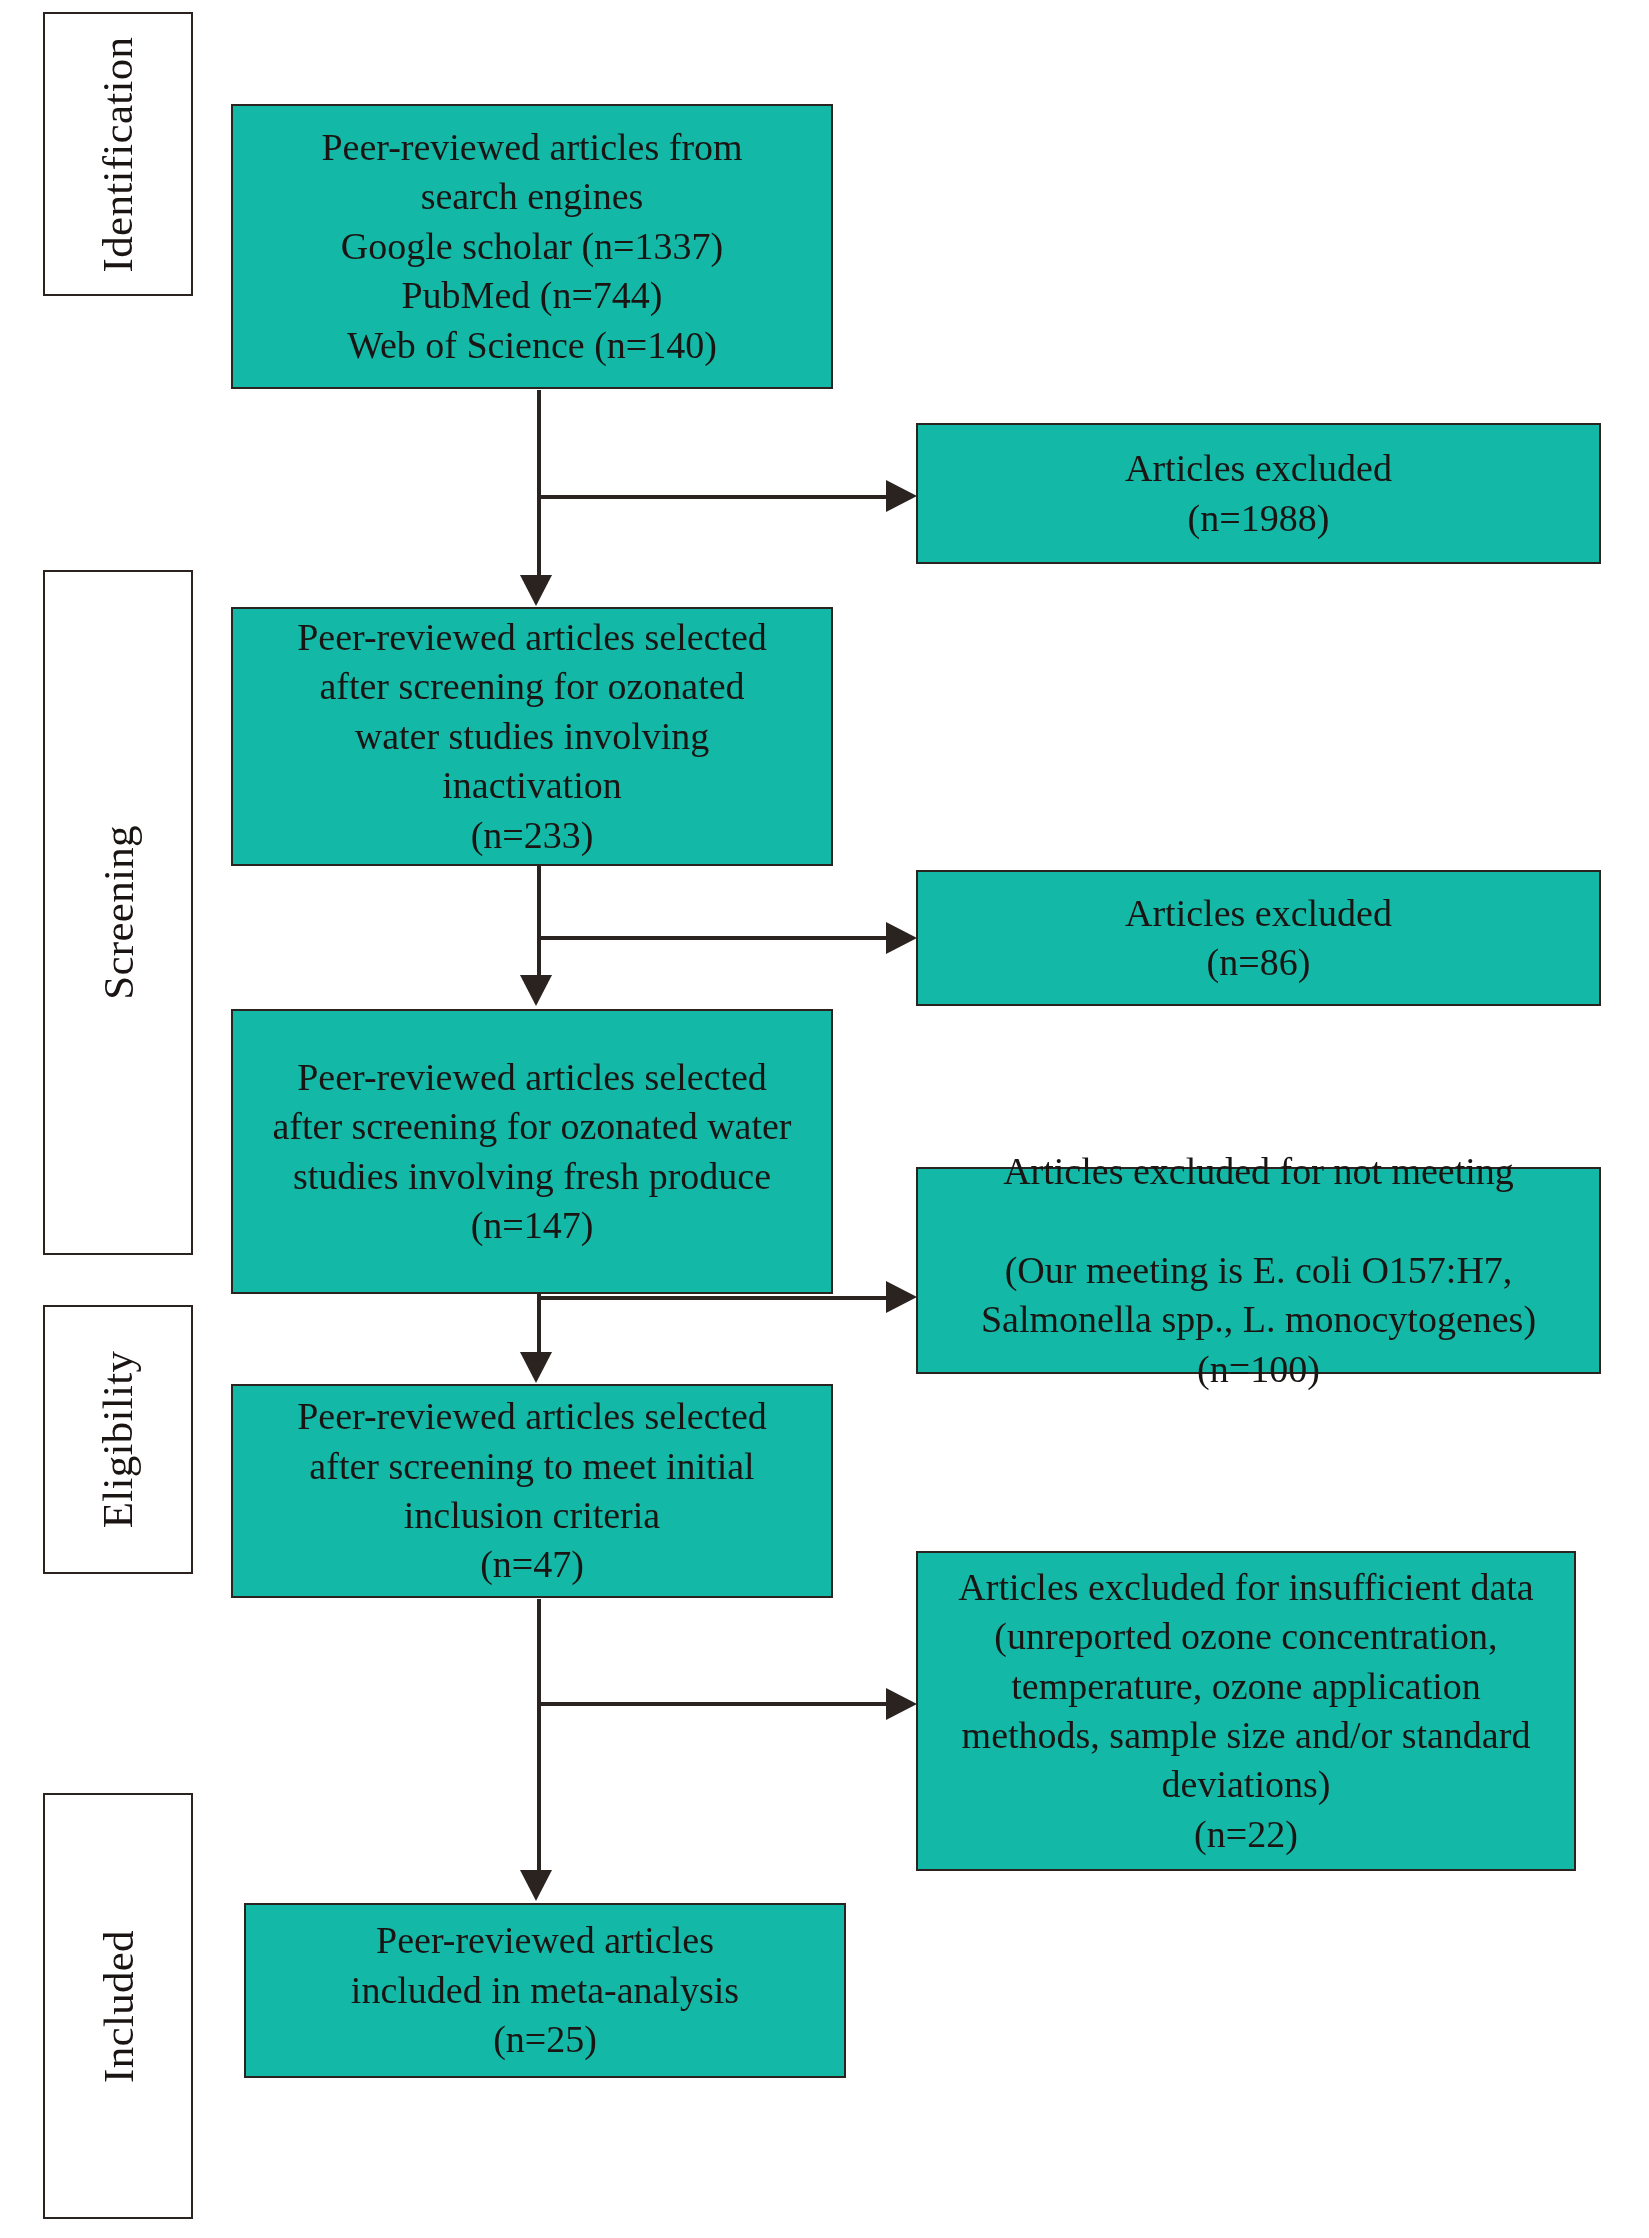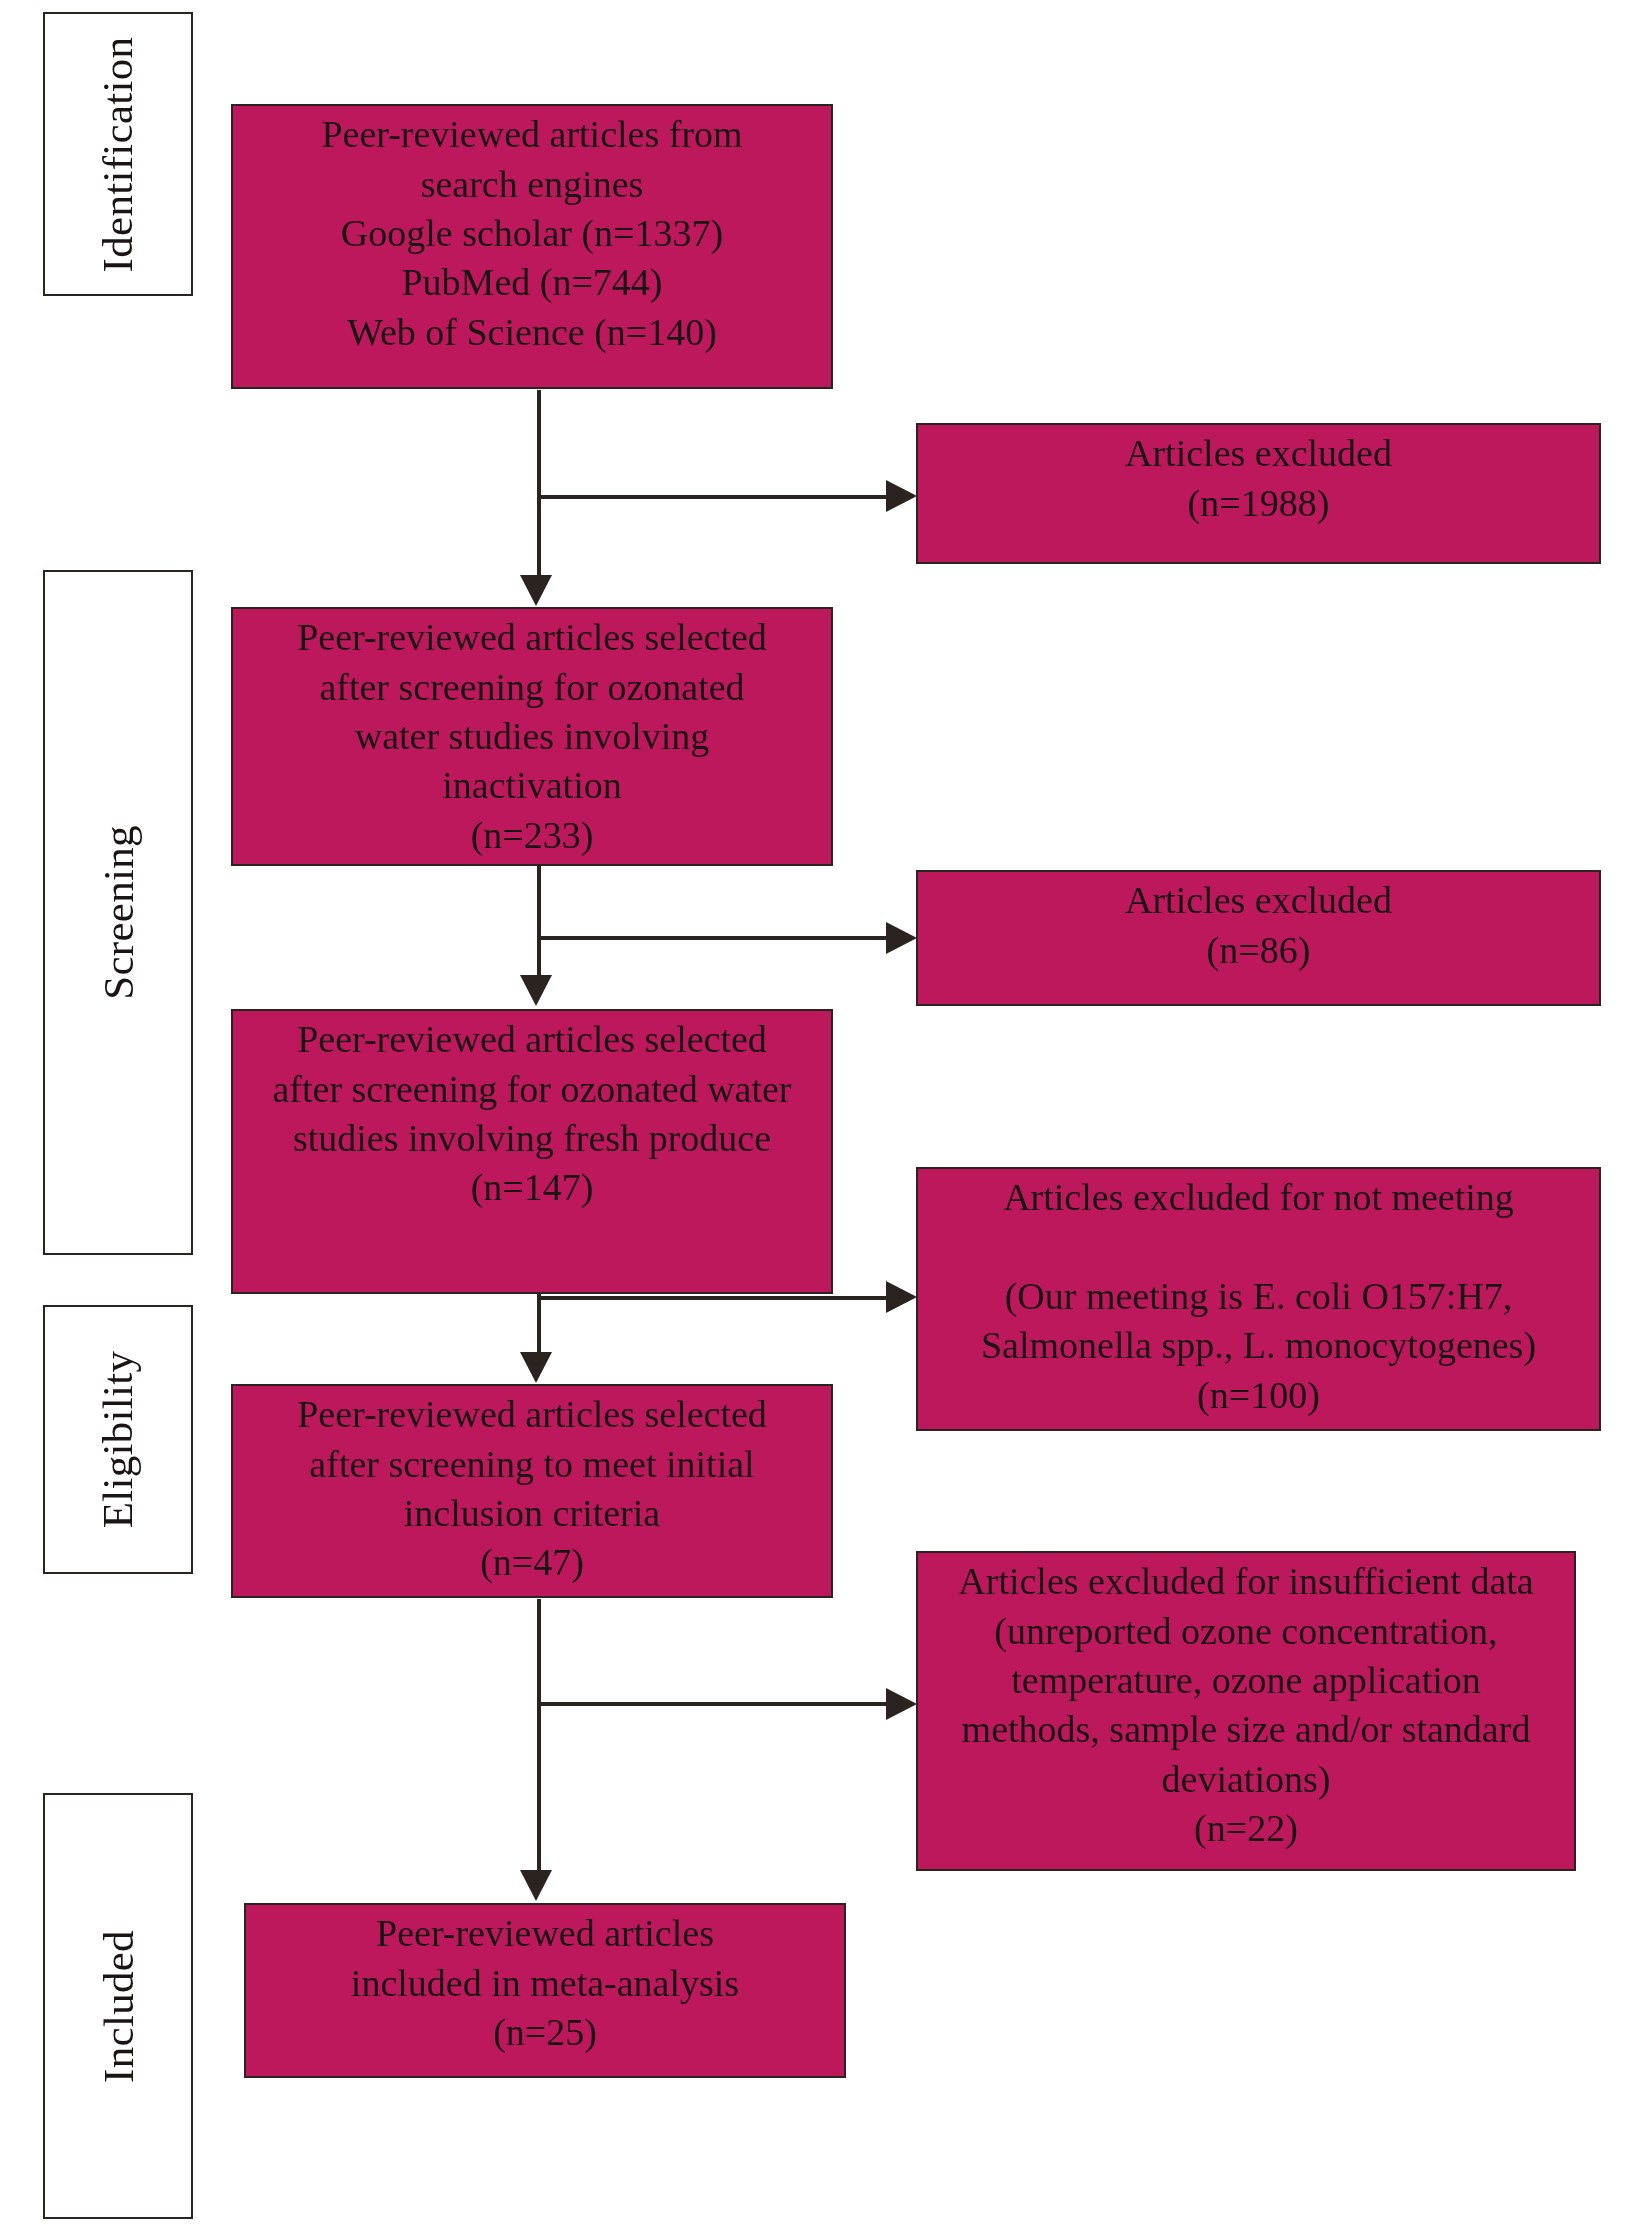--- a/index.html
+++ b/index.html
@@ -40,9 +40,10 @@
   .flow-box {
     position: absolute;
     border: 2.8px solid #2b2320;
-    background: #be185d;
+    background: #14b8a6;
     box-sizing: border-box;
     display: flex;
+    align-items: center;
     justify-content: center;
     text-align: center;
     padding: 4.2px 12.5px;

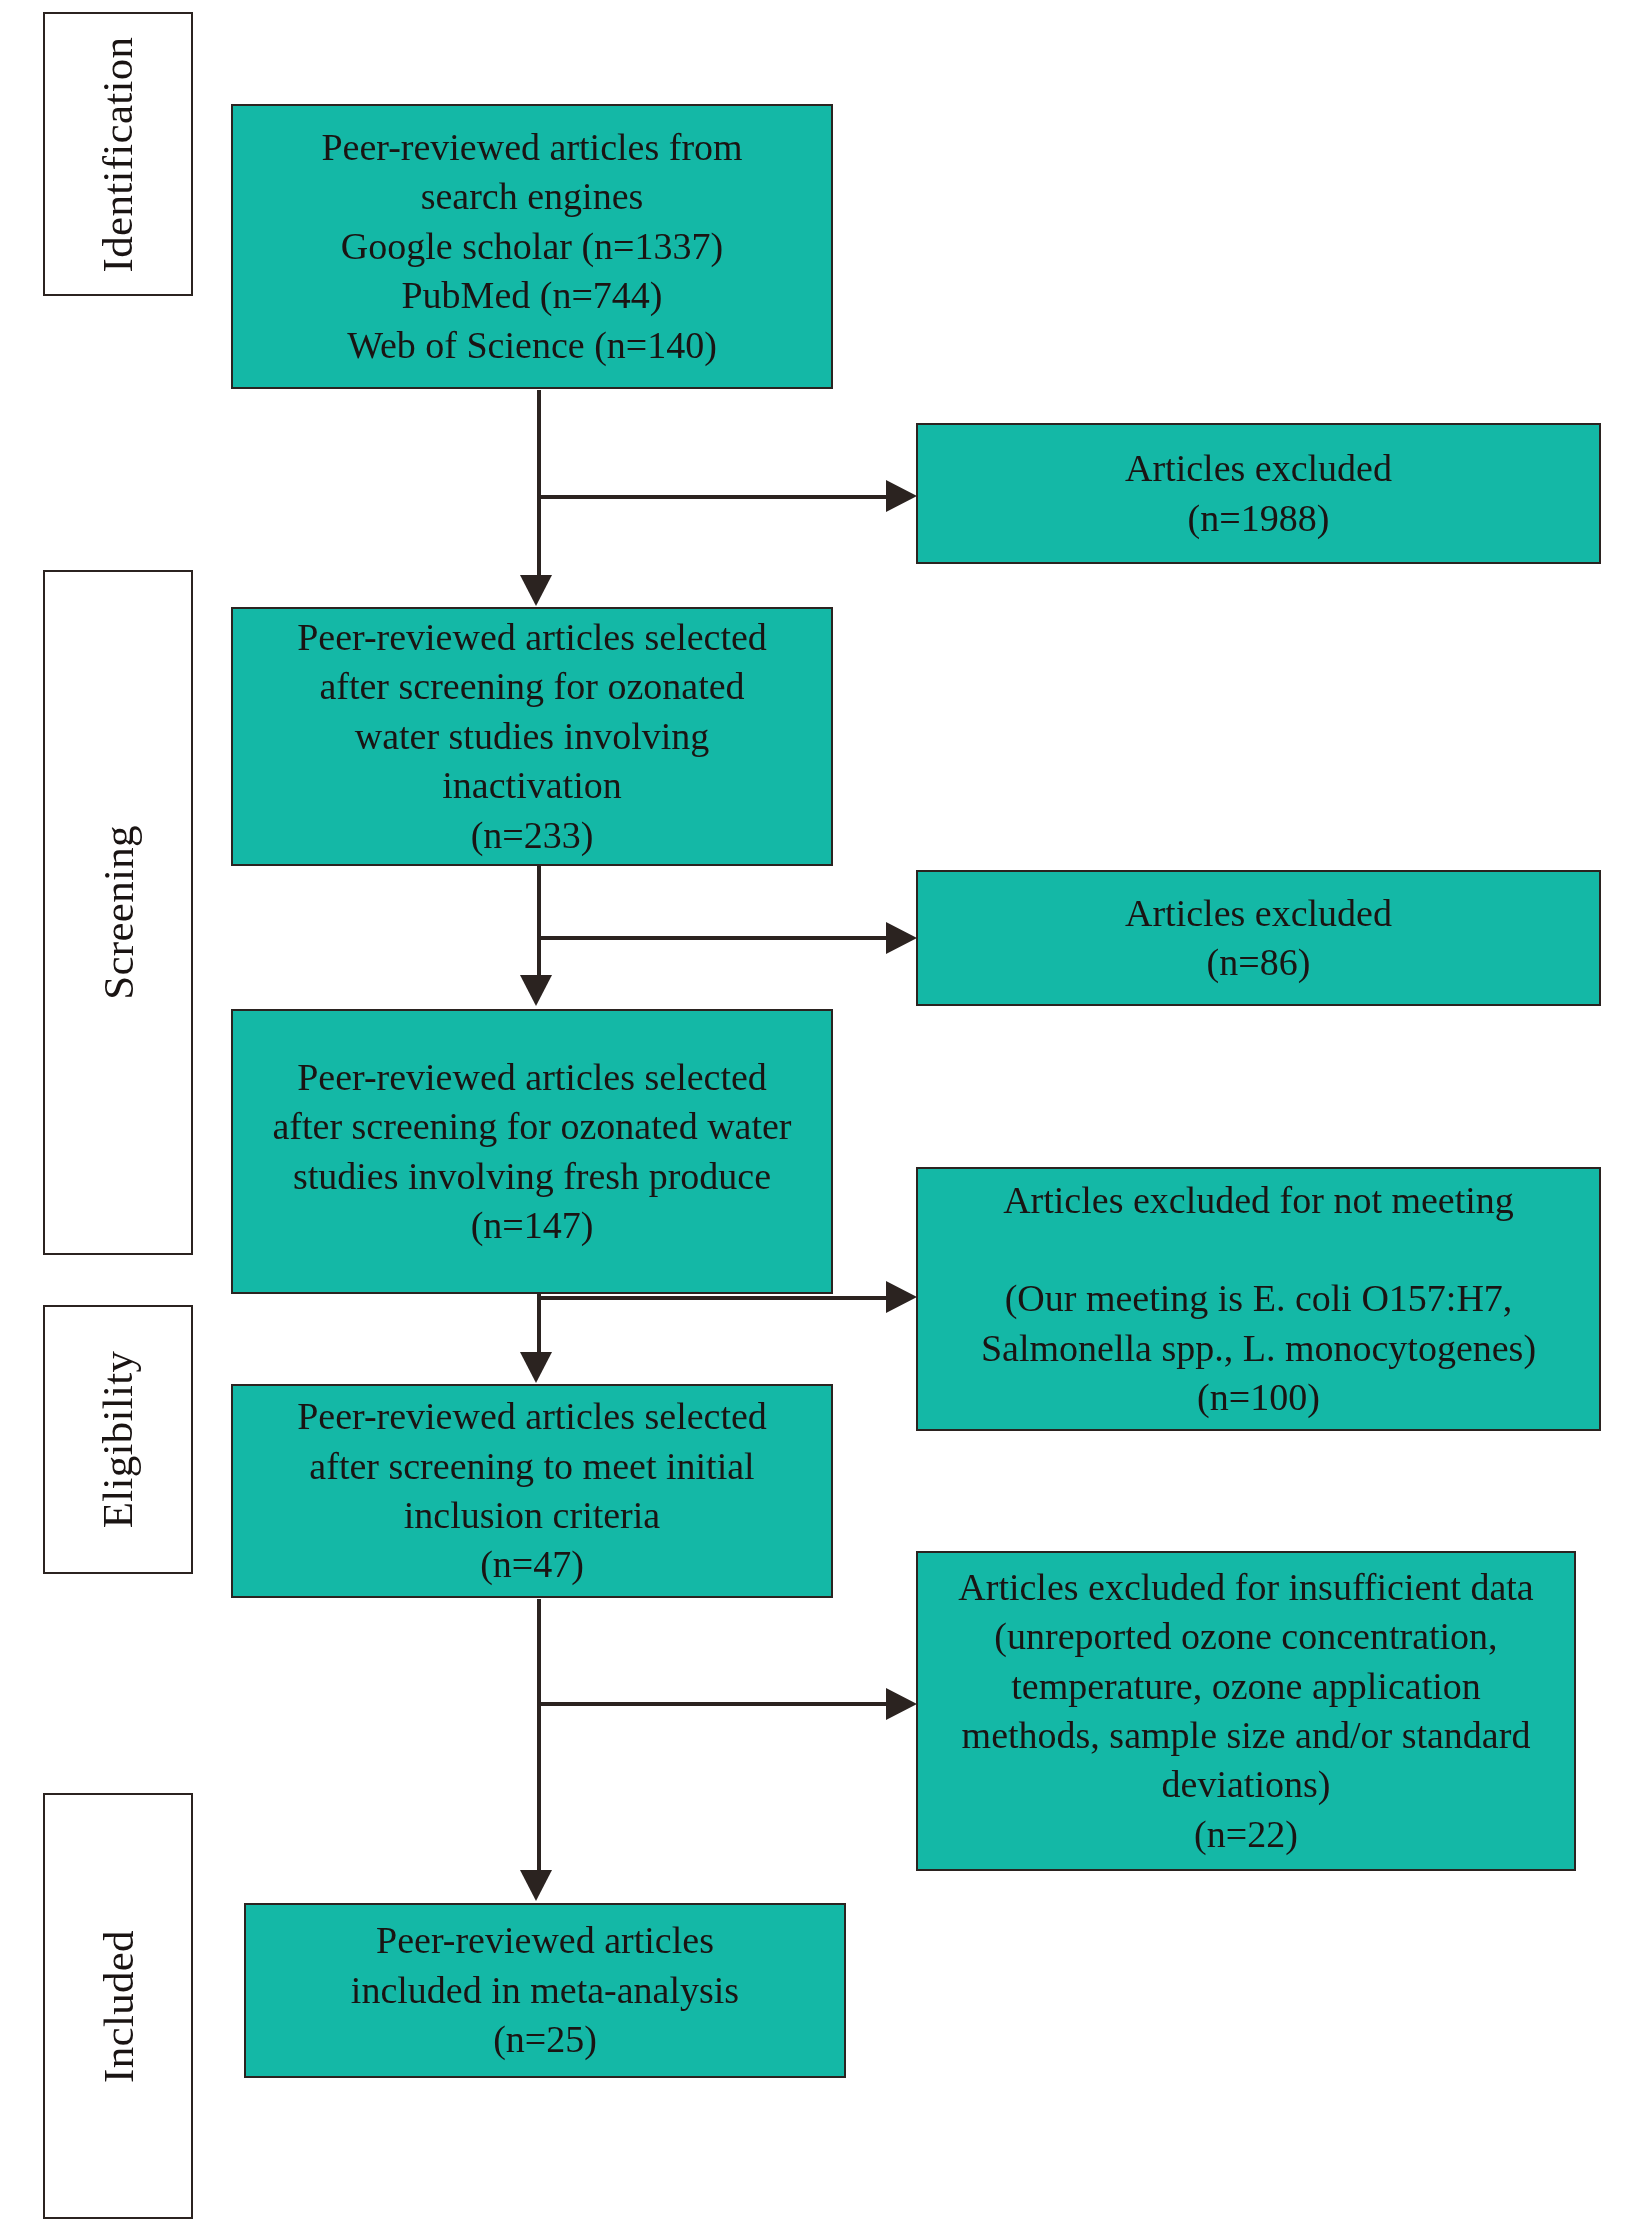--- a/index.html
+++ b/index.html
@@ -151,7 +151,7 @@
 (n=86)</span>
   </div>
 
-  <div class="flow-box" style="left:916px; top:1167px; width:685px; height:264px;">
+  <div class="flow-box" style="left:916px; top:1167px; width:685px; height:207px;">
     <span class="flow-text"><span>Articles excluded for not meeting</span><br><br><span>(Our meeting is </span><span class="it">E. coli</span><span> O157:H7,</span><br><span class="it">Salmonella</span><span> spp</span><span class="it">., L. monocytogenes</span><span>)</span><br><span>(n=100)</span></span>
   </div>
 

